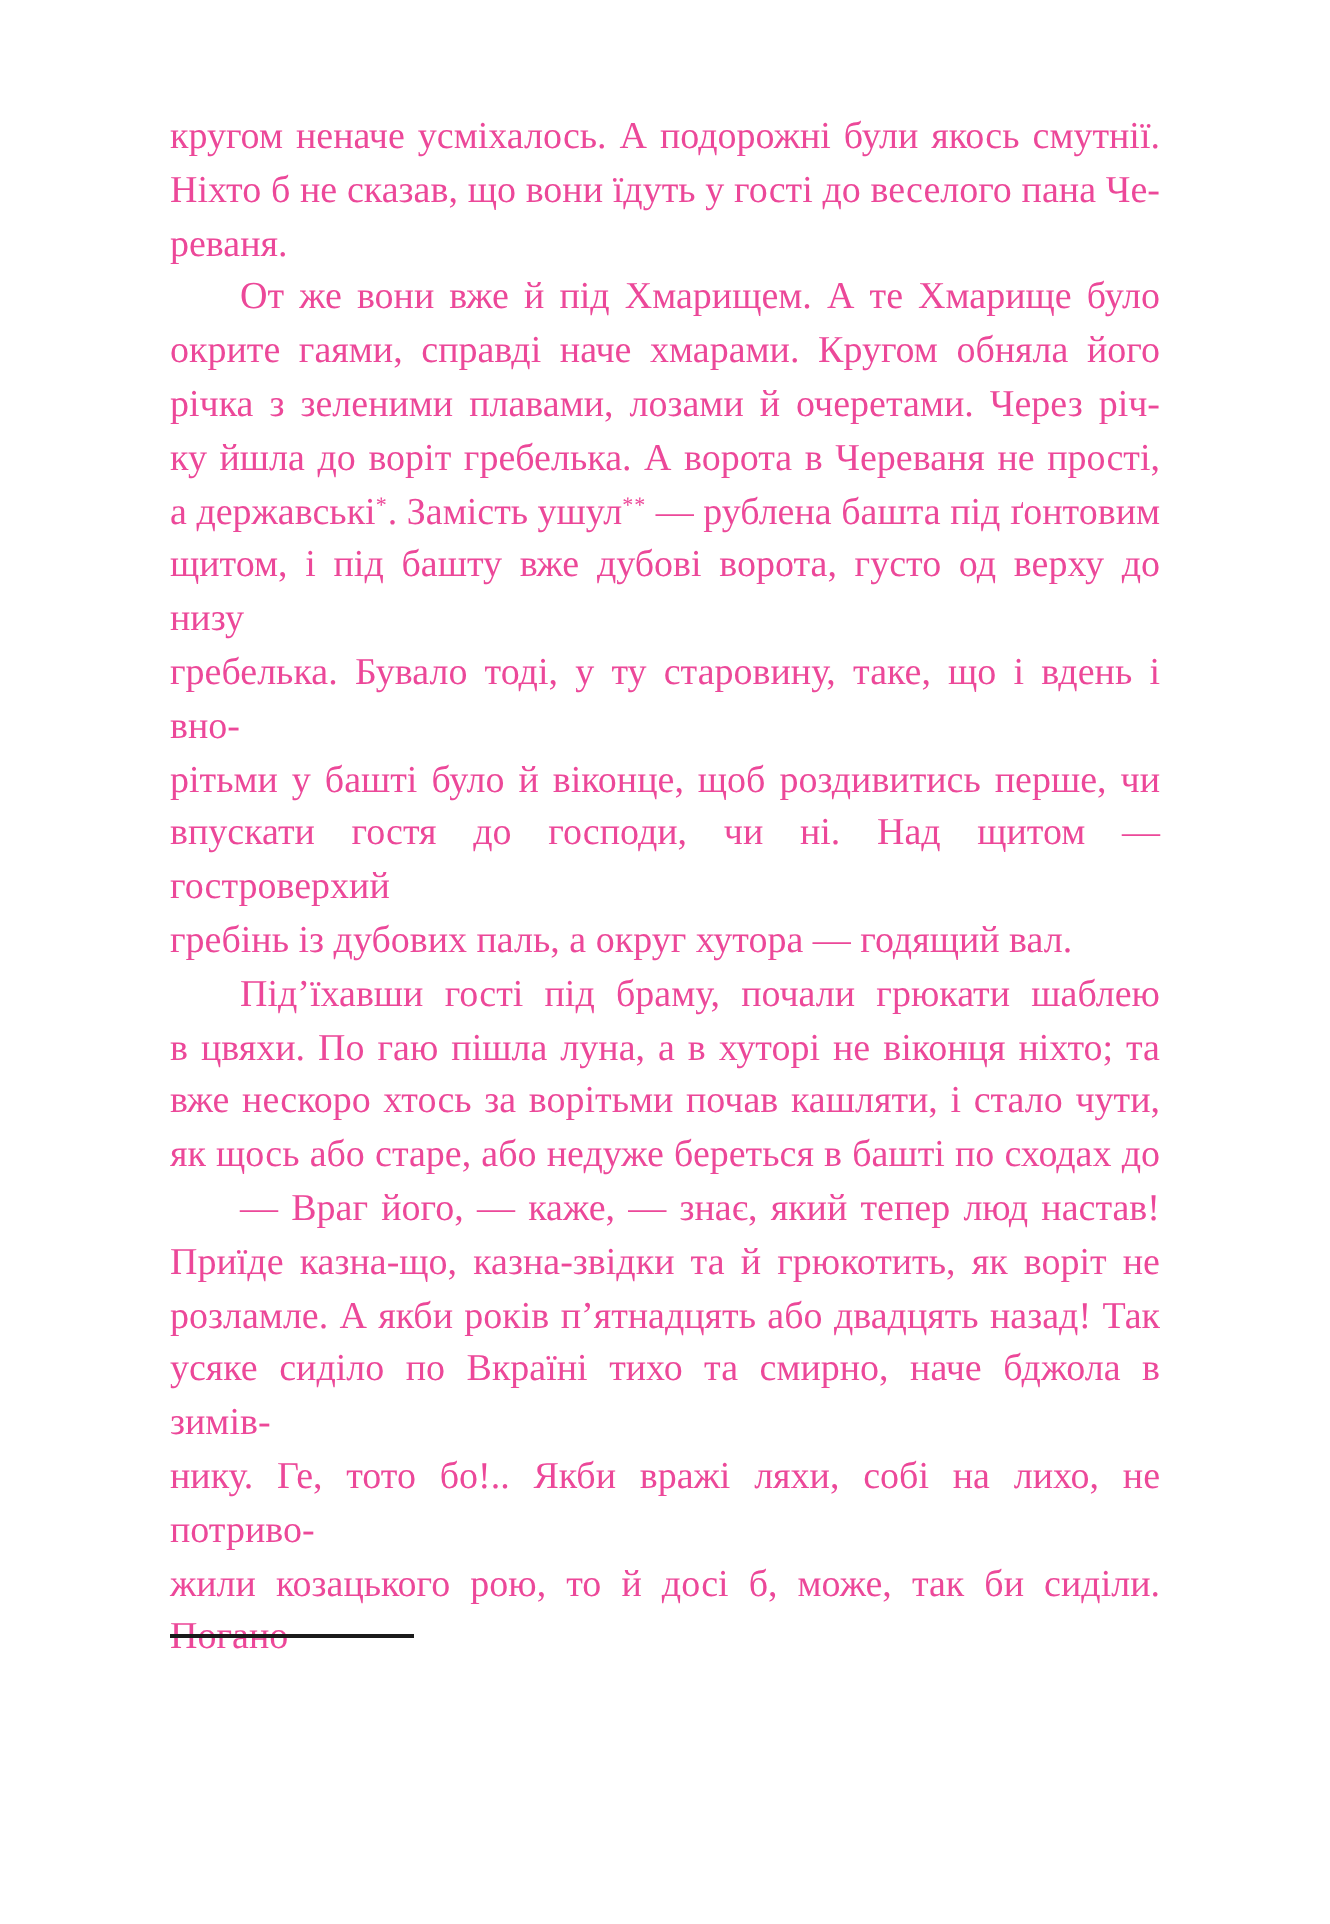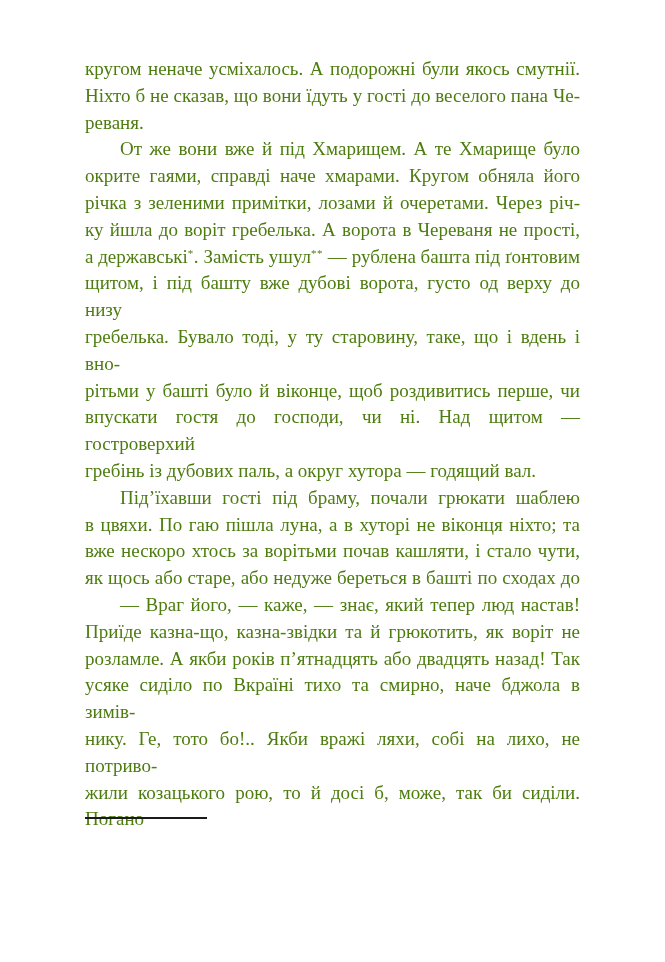--- a/index.html
+++ b/index.html
@@ -8,7 +8,7 @@
     width: 665px;
     height: 828px;
     background: #ffffff;
-    color: #4d7c0f;
+    color: #ec4899;
     font-family: "Liberation Serif", "DejaVu Serif", serif;
     overflow: hidden;
   }

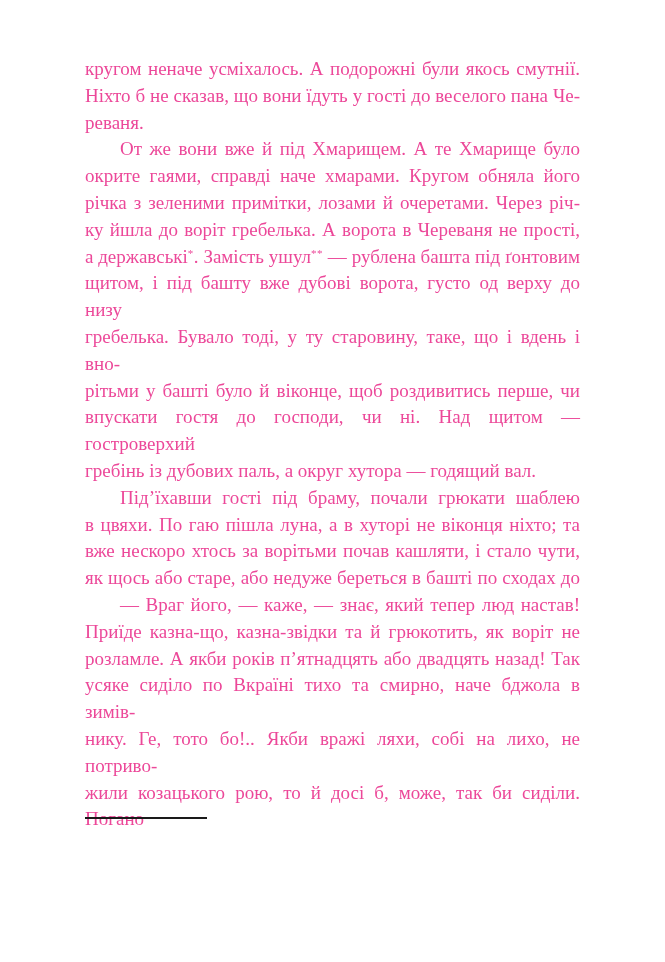--- a/index.html
+++ b/index.html
@@ -83,7 +83,7 @@
       <div class="paragraph">
         <div class="line indent">От же вони вже й під Хмарищем. А те Хмарище було</div>
         <div class="line">окрите гаями, справді наче хмарами. Кругом обняла його</div>
-        <div class="line">річка з зеленими примітки, лозами й очеретами. Через річ-</div>
+        <div class="line">річка з зеленими плавами, лозами й очеретами. Через річ-</div>
         <div class="line">ку йшла до воріт гребелька. А ворота в Череваня не прості,</div>
         <div class="line">а державські<sup class="fnmark">*</sup>. Замість ушул<sup class="fnmark">**</sup> — рублена башта під ґонтовим</div>
         <div class="line">щитом, і під башту вже дубові ворота, густо од верху до низу</div>

